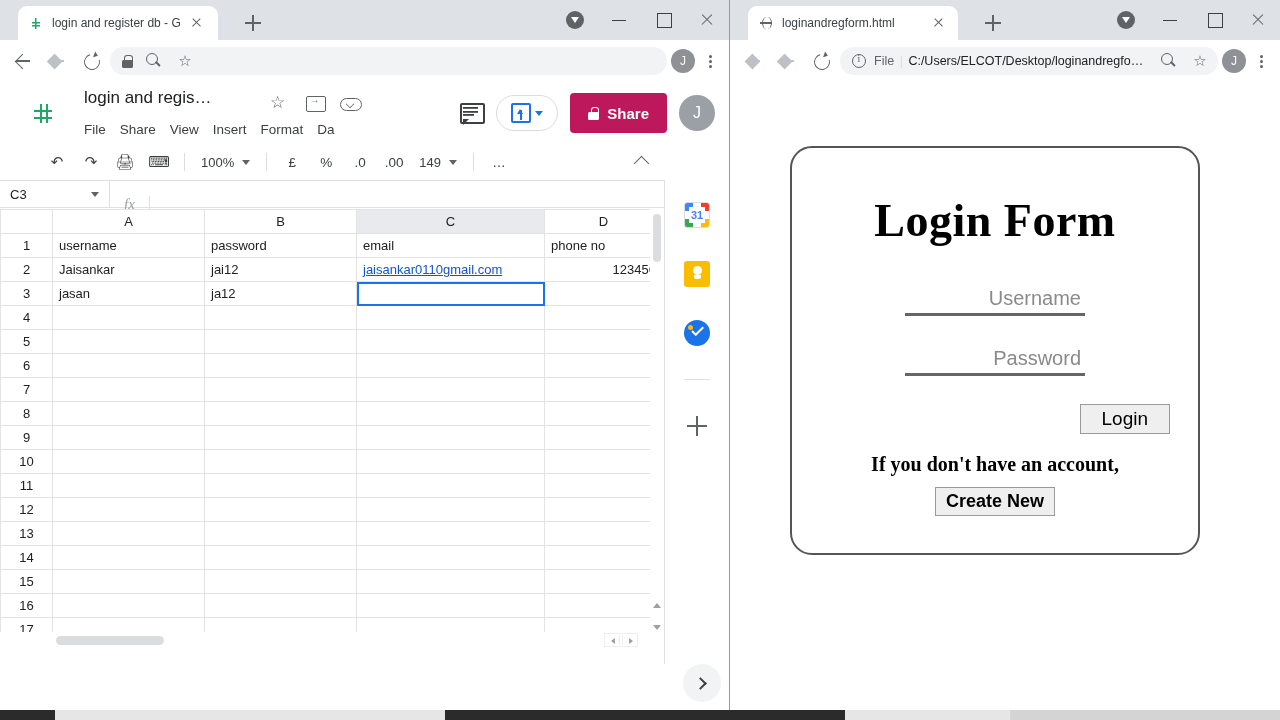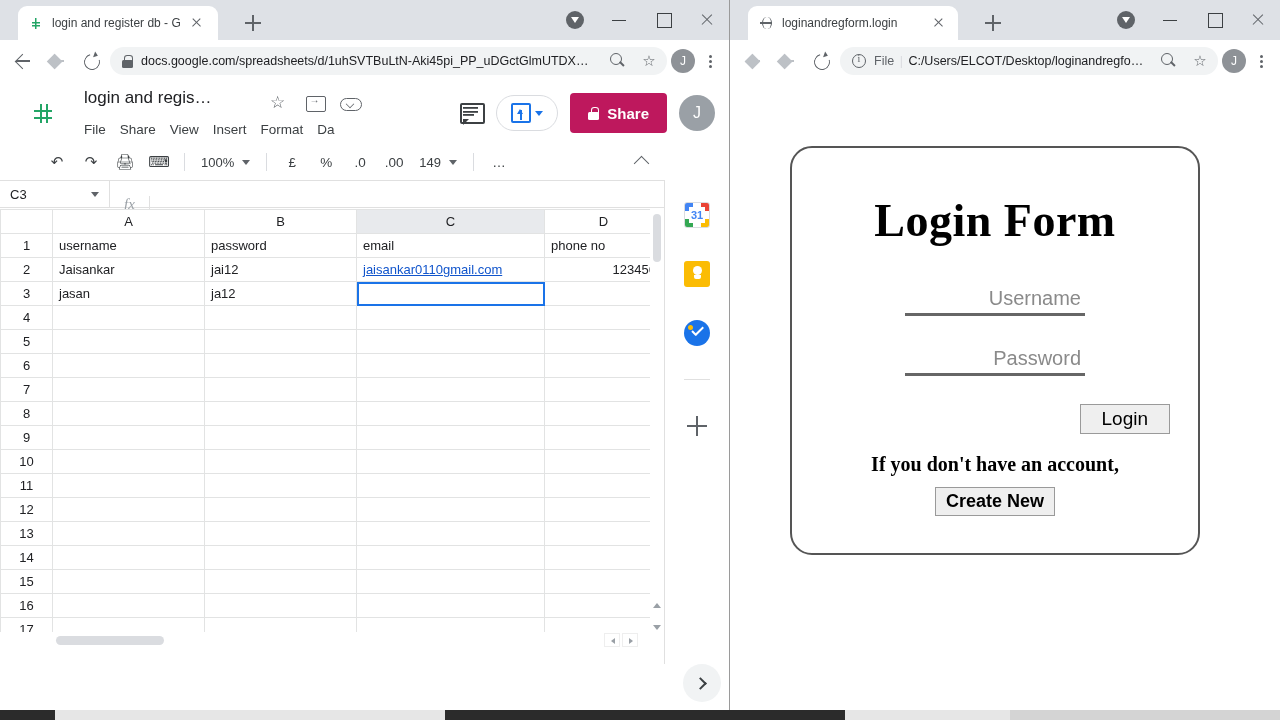--- a/index.html
+++ b/index.html
@@ -624,7 +624,7 @@
         <span class="tab-favicon">
           <span class="favicon-globe"><span class="globe-bar"></span></span>
         </span>
-        <span class="tab-title" style="width:140px">loginandregform.login</span>
+        <span class="tab-title" style="width:140px">loginandregform.html</span>
         <span class="tab-close"></span>
       </div>
       <span class="newtab" style="left:252px"></span>

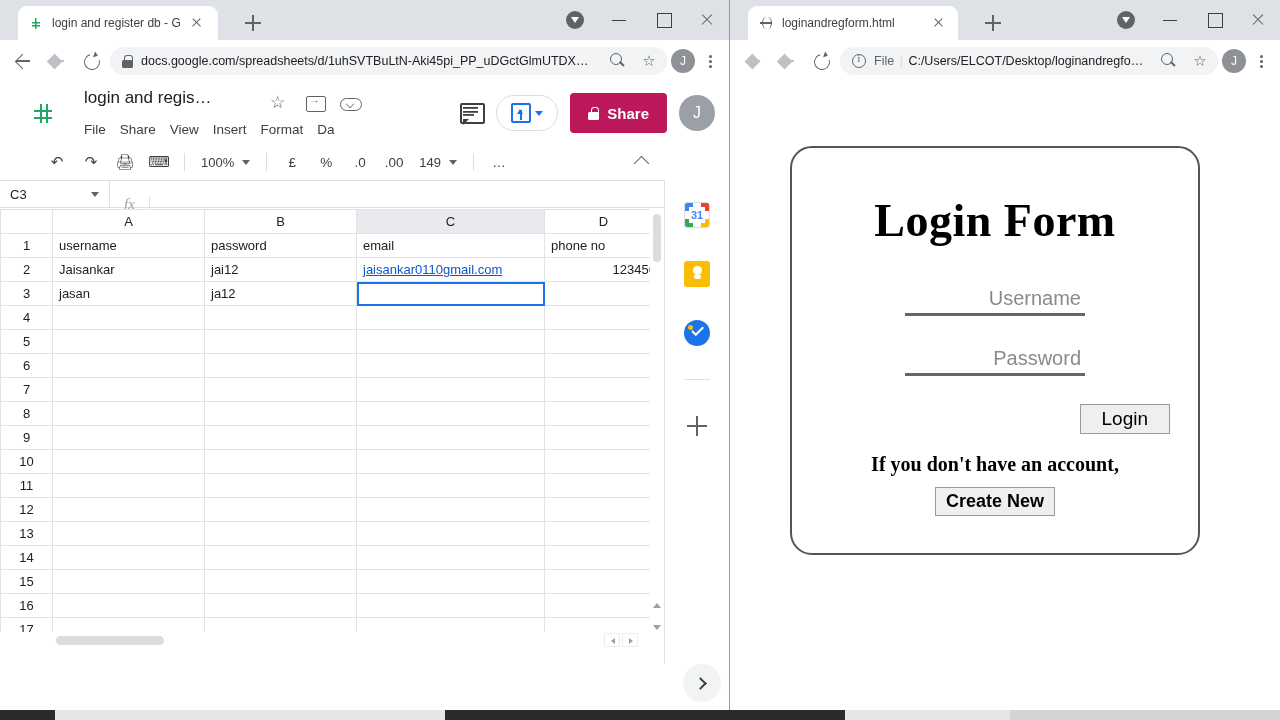--- a/index.html
+++ b/index.html
@@ -366,7 +366,6 @@
       <span class="reload"></span>
       <div class="omnibox">
         <span class="lock-ico"></span>
-        <span class="omni-url">docs.google.com/spreadsheets/d/1uhSVTBuLtN-Aki45pi_PP_uDGctGlmUTDX…</span>
         <span class="omni-ico zoom-ico"></span>
         <span class="omni-ico star-ico">☆</span>
       </div>

